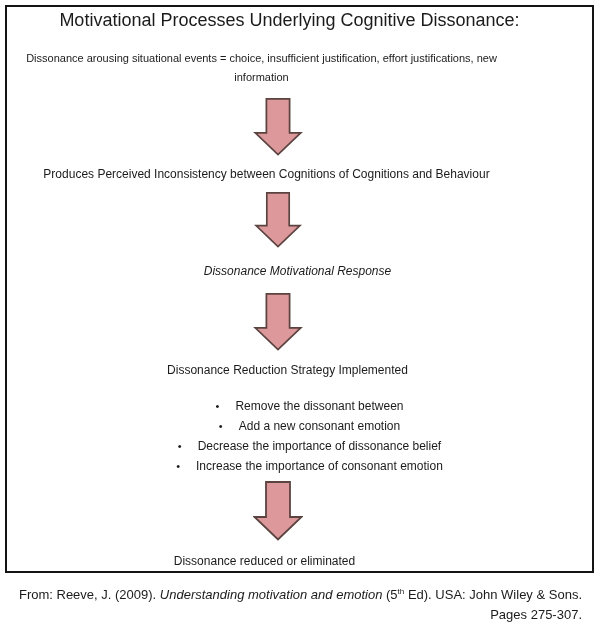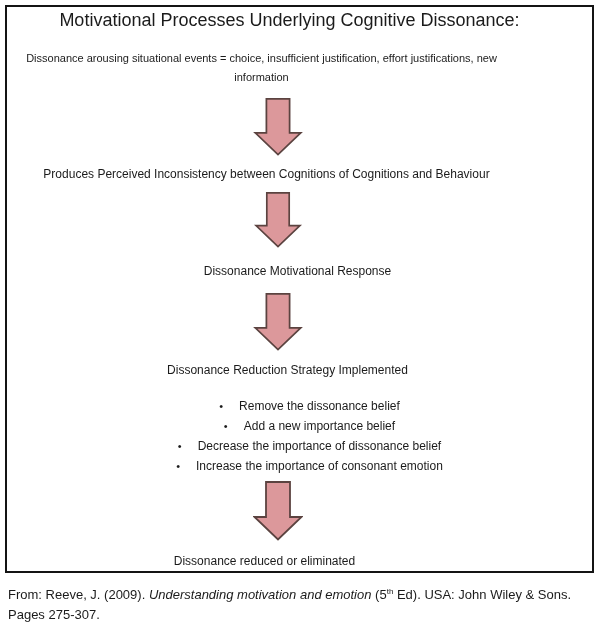--- a/index.html
+++ b/index.html
@@ -40,7 +40,7 @@
   .off-e { transform: translateX(-35px); }
 
   .step-2 { margin-top: 10px; }
-  .step-3 { margin-top: 15px; }
+  .step-3 { margin-top: 15px; font-style: italic; }
   .step-4 { margin-top: 11px; }
   .step-5 { margin-top: 11px; }
 

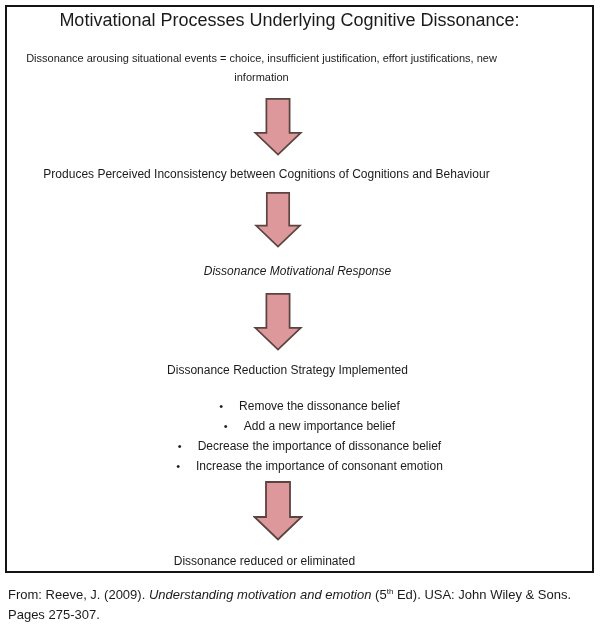--- a/index.html
+++ b/index.html
@@ -101,7 +101,7 @@
 
     <div class="bullets">
       <div class="bullet-row">
-        <span class="bullet-glyph">•</span><span>Remove the dissonance belief</span>
+        <span class="bullet-glyph">•</span><span>Remove the dissonant between</span>
       </div>
       <div class="bullet-row">
         <span class="bullet-glyph">•</span><span>Add a new importance belief</span>

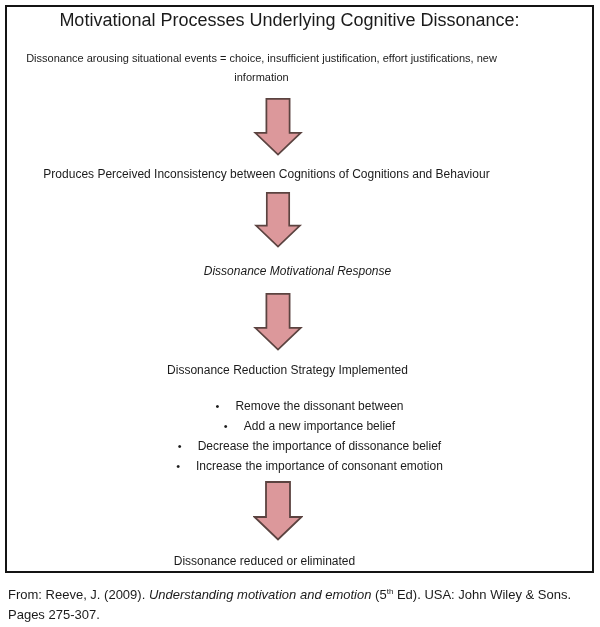--- a/index.html
+++ b/index.html
@@ -104,7 +104,7 @@
         <span class="bullet-glyph">•</span><span>Remove the dissonant between</span>
       </div>
       <div class="bullet-row">
-        <span class="bullet-glyph">•</span><span>Add a new importance belief</span>
+        <span class="bullet-glyph">•</span><span>Add a new consonant emotion</span>
       </div>
       <div class="bullet-row">
         <span class="bullet-glyph">•</span><span>Decrease the importance of dissonance belief</span>

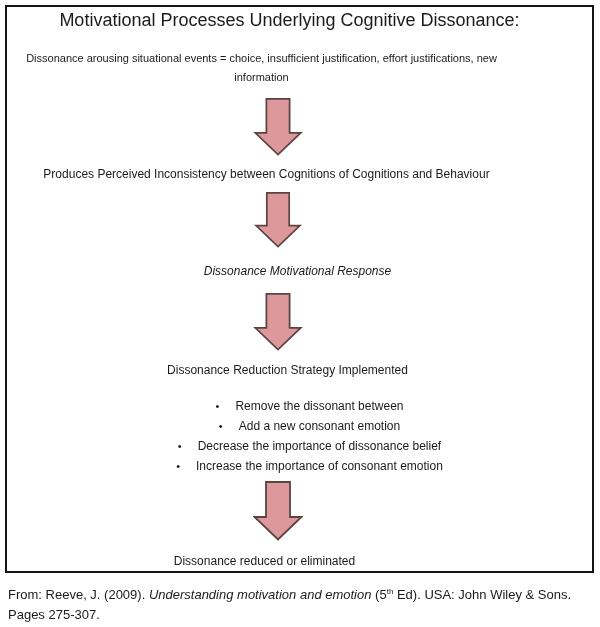--- a/index.html
+++ b/index.html
@@ -62,7 +62,7 @@
     margin: 12px 18px 0 8px;
     font-size: 13px;
     line-height: 19.5px;
-    text-align: left;
+    text-align: right;
   }
   .citation .italic { font-style: italic; }
   .citation sup { font-size: 8px; line-height: 0; }

